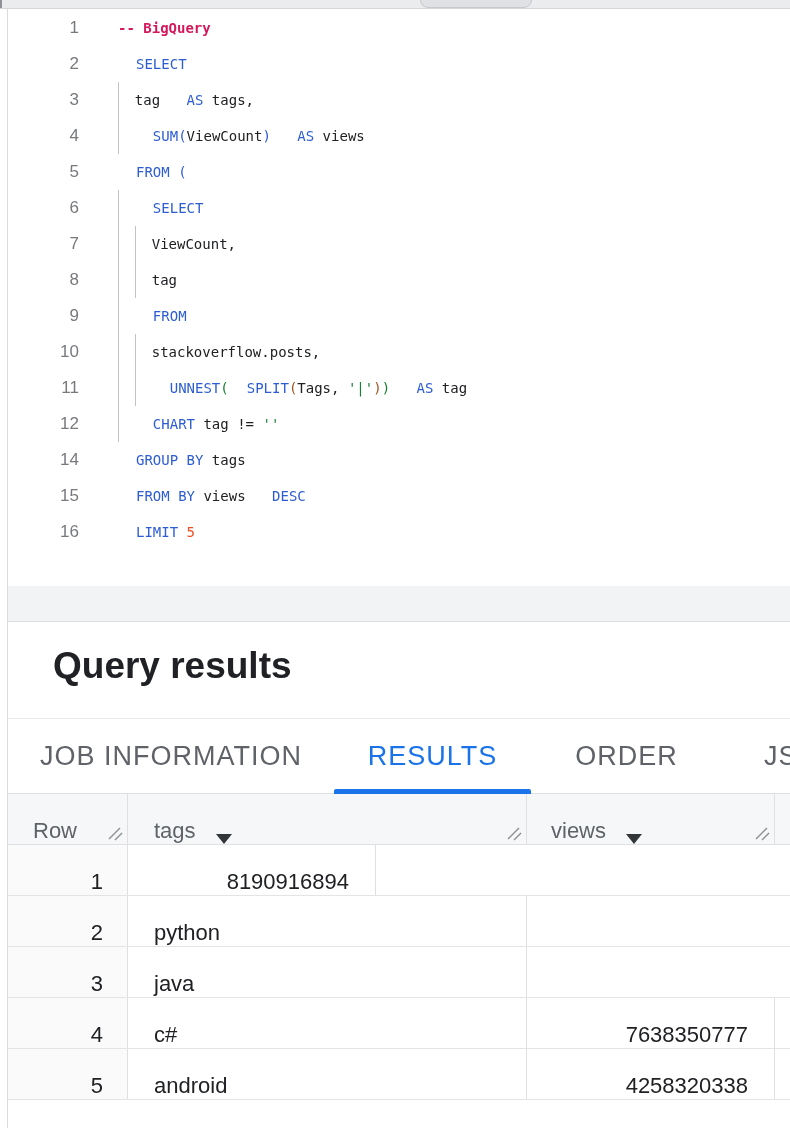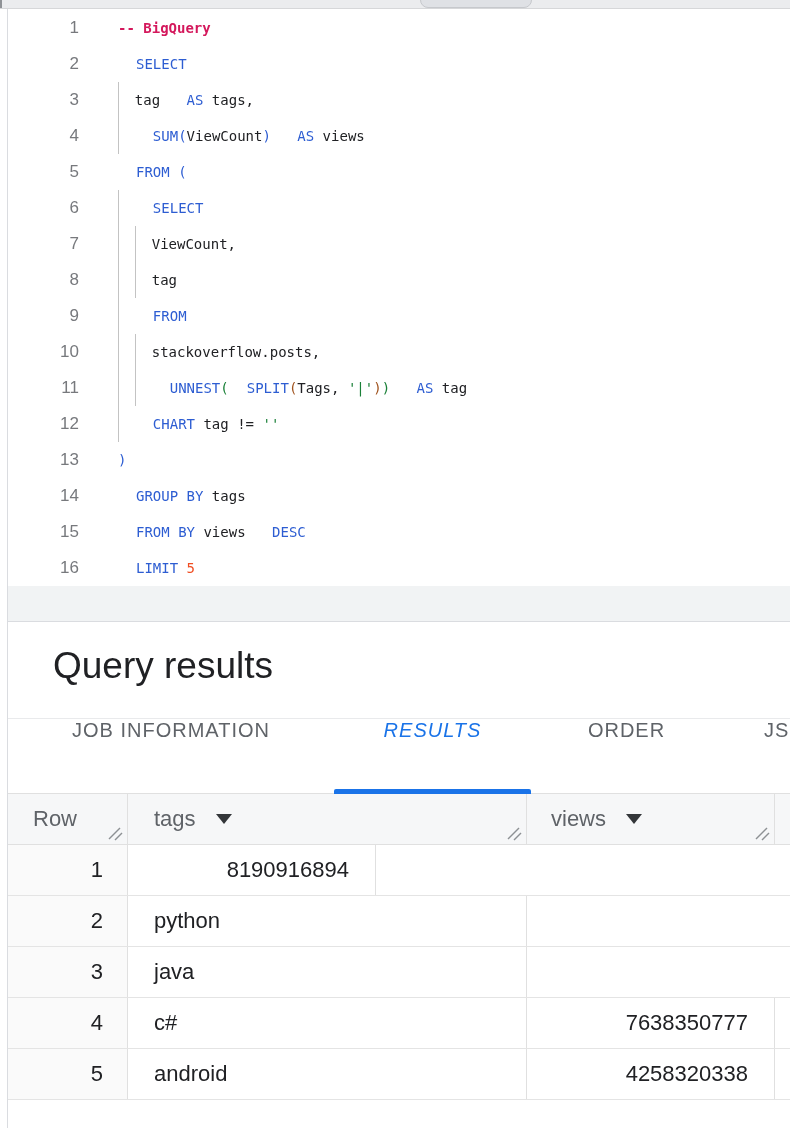--- a/index.html
+++ b/index.html
@@ -126,10 +126,6 @@
         <span class="code"><span class="g" style="left: 39px;"></span><span class="tk tk-id">  </span><span class="tk tk-kw">CHART</span><span class="tk tk-id"> tag != </span><span class="tk tk-str">''</span></span>
       </div>
       <div class="line">
-        <span class="ln">13</span>
-        <span class="code"><span class="tk tk-b0">)</span></span>
-      </div>
-      <div class="line">
         <span class="ln">14</span>
         <span class="code"><span class="tk tk-kw">GROUP BY</span><span class="tk tk-id"> tags</span></span>
       </div>

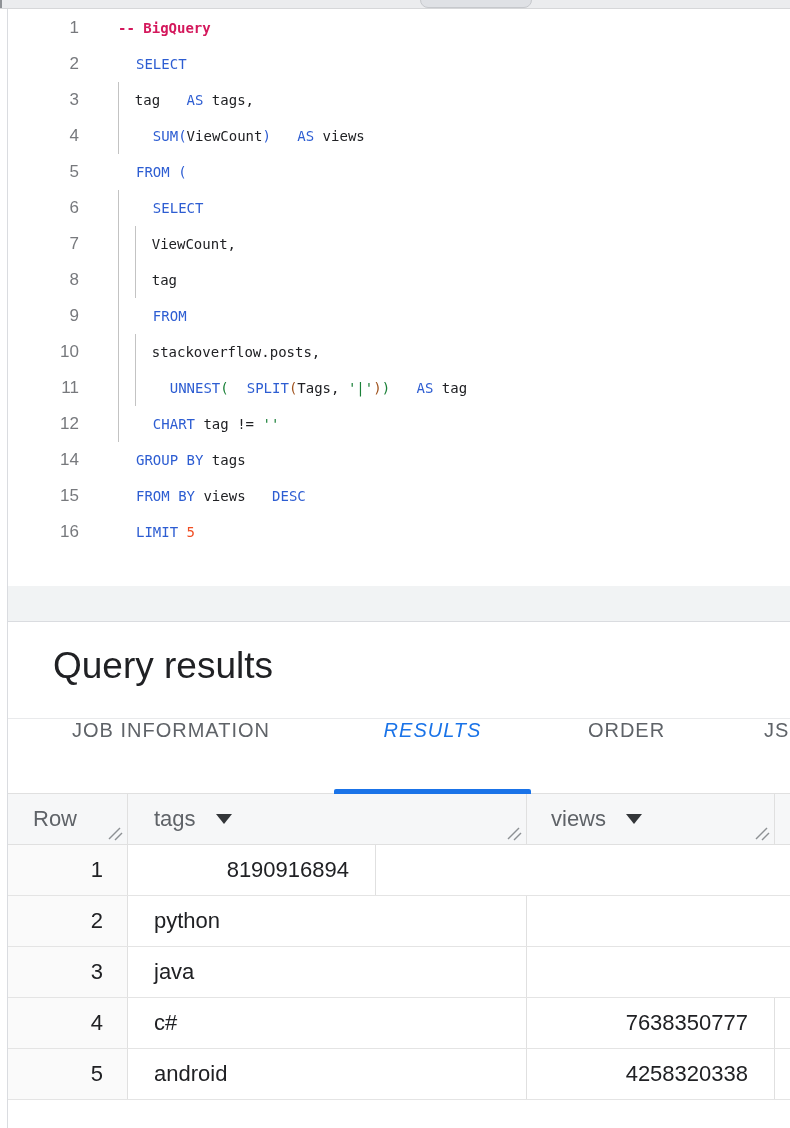--- a/index.html
+++ b/index.html
@@ -33,7 +33,7 @@
 
   
   .results-head{position:absolute;left:8px;right:0;top:623px;height:95px;background:#fff;}
-  .results-title{position:absolute;left:45px;top:22px;font-size:37px;font-weight:400;color:#202124;letter-spacing:0;}
+  .results-title{position:absolute;left:45px;top:22px;font-size:37px;font-weight:700;color:#202124;letter-spacing:0;}
 
   
   .tabbar{position:absolute;left:8px;right:0;top:718px;height:76px;box-sizing:border-box;

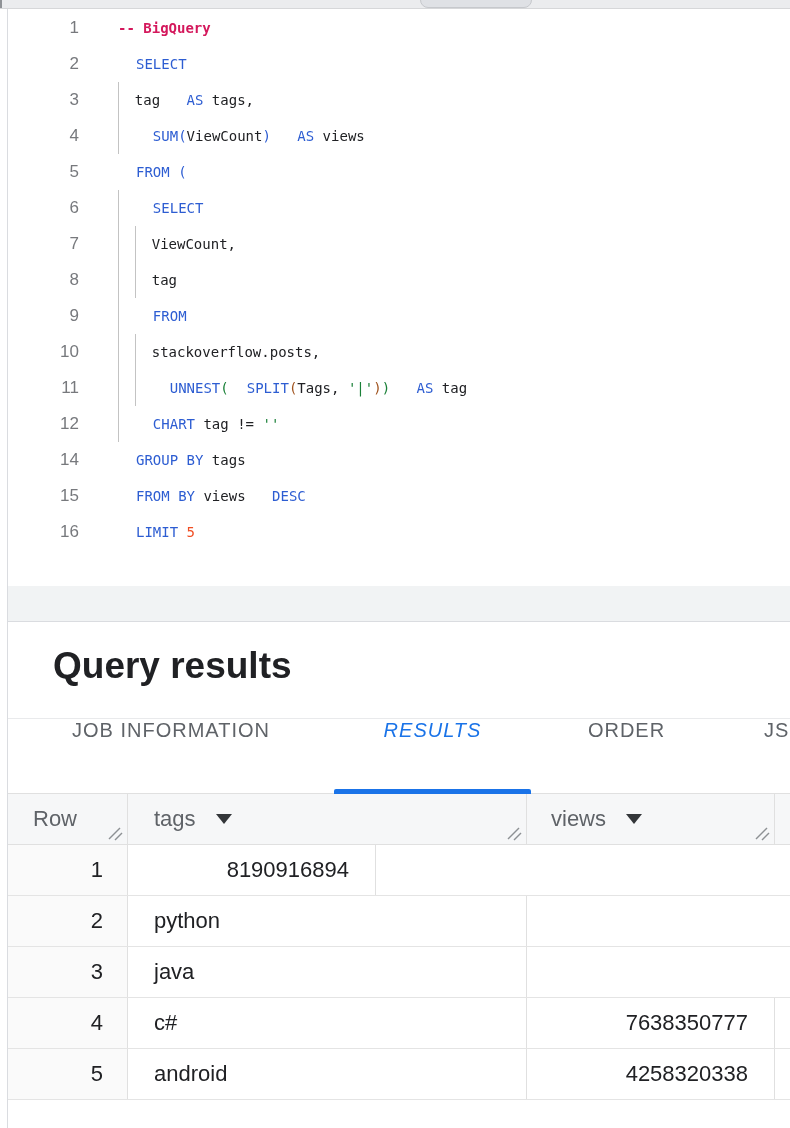--- a/index.html
+++ b/index.html
@@ -39,8 +39,8 @@
   .tabbar{position:absolute;left:8px;right:0;top:718px;height:76px;box-sizing:border-box;
           border-top:1px solid #e9eaec;border-bottom:1px solid #e0e0e0;
           display:flex;padding-left:12px;background:#fff;}
-  .tab{display:flex;justify-content:center;position:relative;
-       font-size:20px;font-weight:500;letter-spacing:1px;color:#5f6368;cursor:pointer;flex:none;}
+  .tab{display:flex;align-items:center;justify-content:center;position:relative;
+       font-size:27px;font-weight:500;letter-spacing:1px;color:#5f6368;cursor:pointer;flex:none;}
   .tab:nth-child(1){width:302px;}
   .tab:nth-child(2){width:197px;margin-left:12px;}
   .tab:nth-child(3){width:167px;margin-left:12px;}

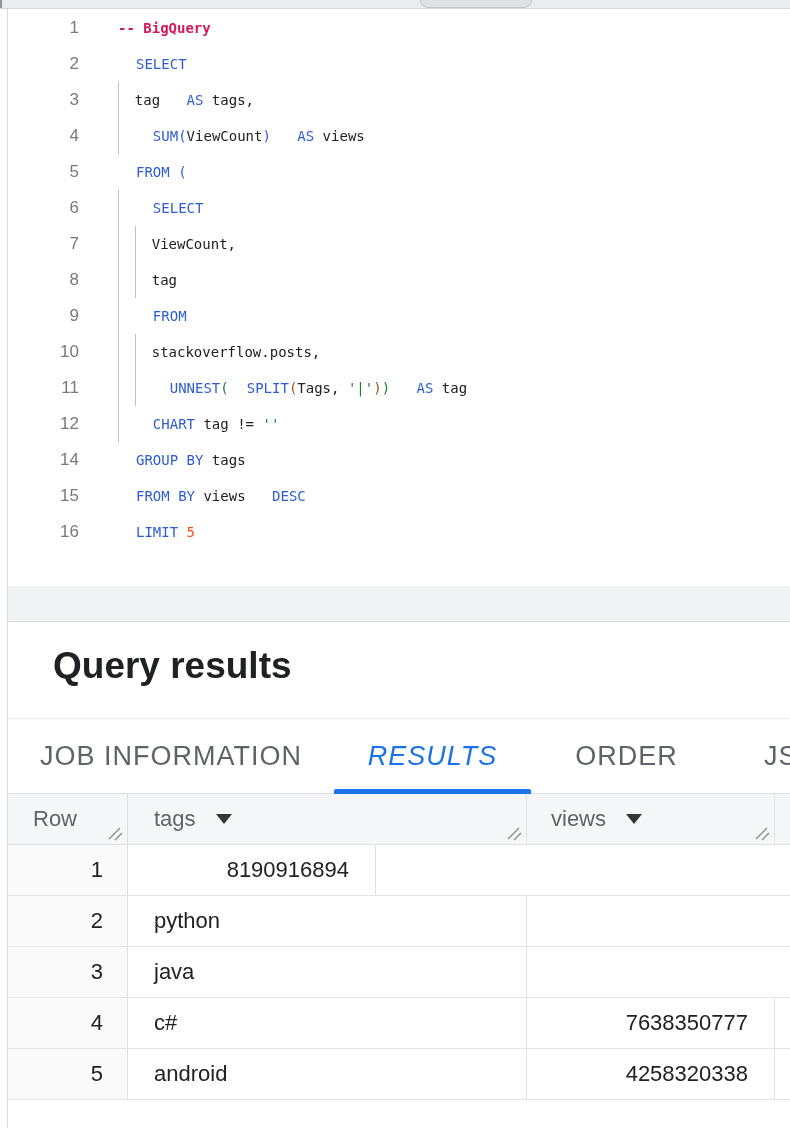--- a/index.html
+++ b/index.html
@@ -45,7 +45,7 @@
   .tab:nth-child(2){width:197px;margin-left:12px;}
   .tab:nth-child(3){width:167px;margin-left:12px;}
   .tab:nth-child(4){width:158px;margin-left:12px;justify-content:flex-start;padding-left:42px;}
-  .tab.active{color:var(--accent);font-style:italic;}
+  .tab.active{color:var(--accent);}
   .tab.active::after{content:"";position:absolute;left:0;right:0;bottom:-1px;height:5px;background:var(--accent);border-radius:2px 2px 0 0;}
 
   

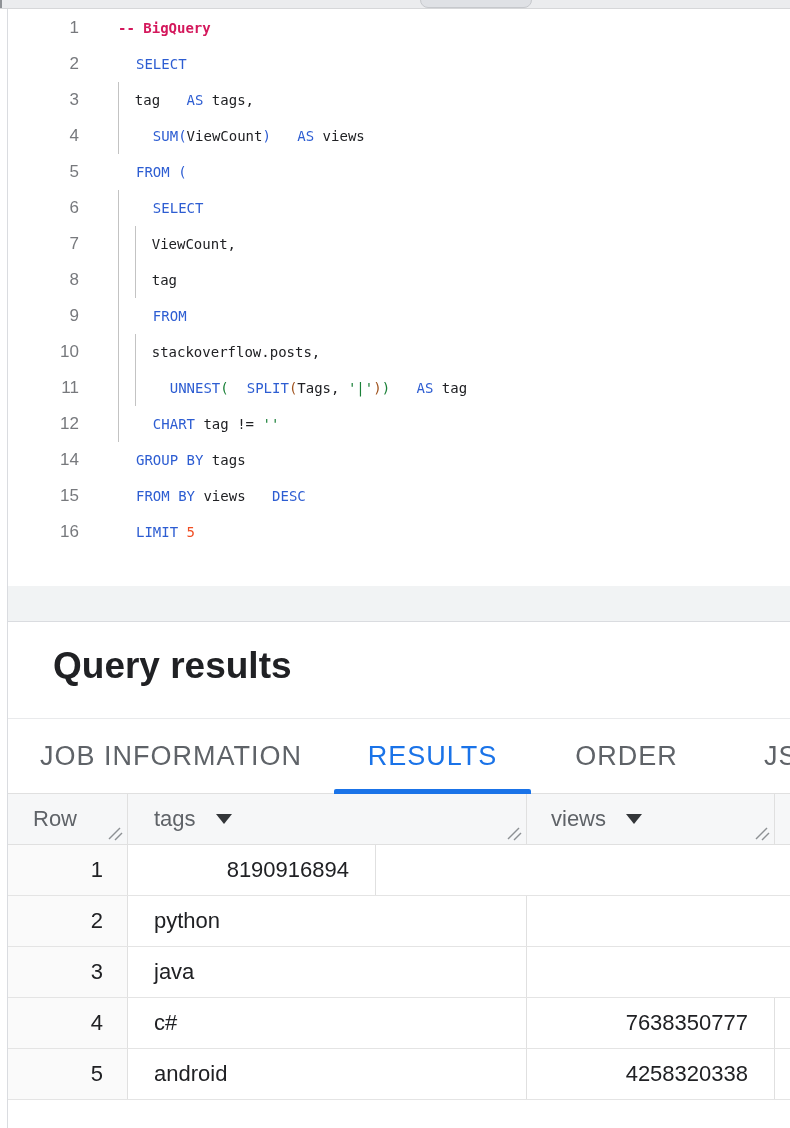--- a/index.html
+++ b/index.html
@@ -53,7 +53,7 @@
   .thead{display:flex;height:50px;background:#f6f7f8;border-bottom:1px solid #e0e0e0;
          color:#5f6368;font-size:22px;font-weight:400;}
   .trow{display:flex;height:50px;background:#fff;border-bottom:1px solid #e4e4e4;font-size:22px;color:#202124;}
-  .cell{display:flex;align-items:center;box-sizing:border-box;position:relative;}
+  .cell{display:flex;align-items:flex-end;box-sizing:border-box;position:relative;}
   .c0{width:120px;border-right:1px solid #e0e0e0;justify-content:flex-end;padding-right:24px;}
   .c1{width:399px;border-right:1px solid #e0e0e0;padding-left:26px;}
   .c2{width:248px;border-right:1px solid #e0e0e0;justify-content:flex-end;padding-right:26px;}

